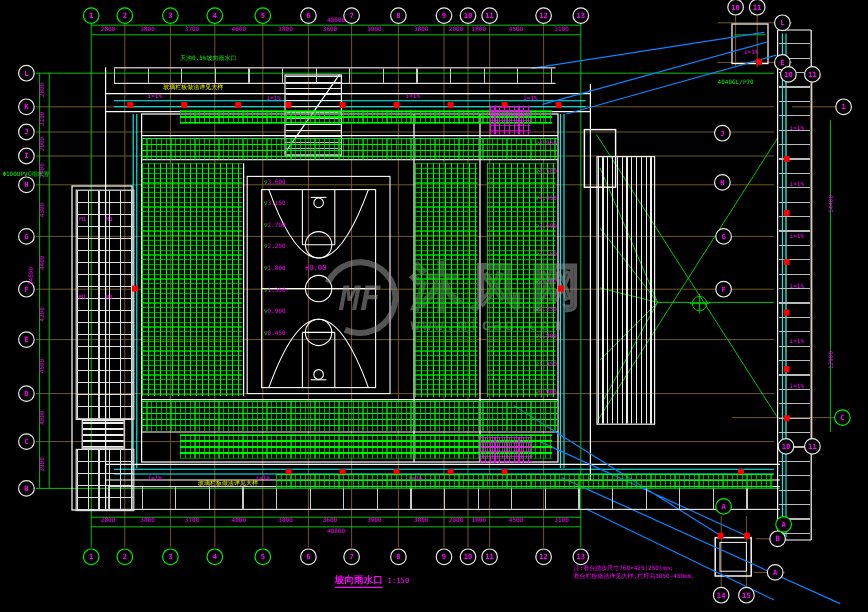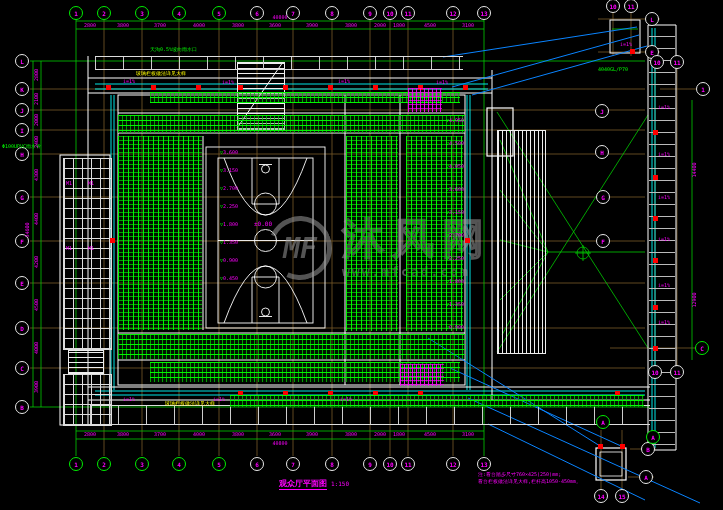--- a/index.html
+++ b/index.html
@@ -134,7 +134,7 @@
   </div>
 
   <div class="title-wrap">
-    <span class="title-main">观众厅平面图</span><span class="title-scale">1:150</span>
+    <span class="title-main">坡向雨水口</span><span class="title-scale">1:150</span>
   </div>
 
   <div class="note-wrap">

